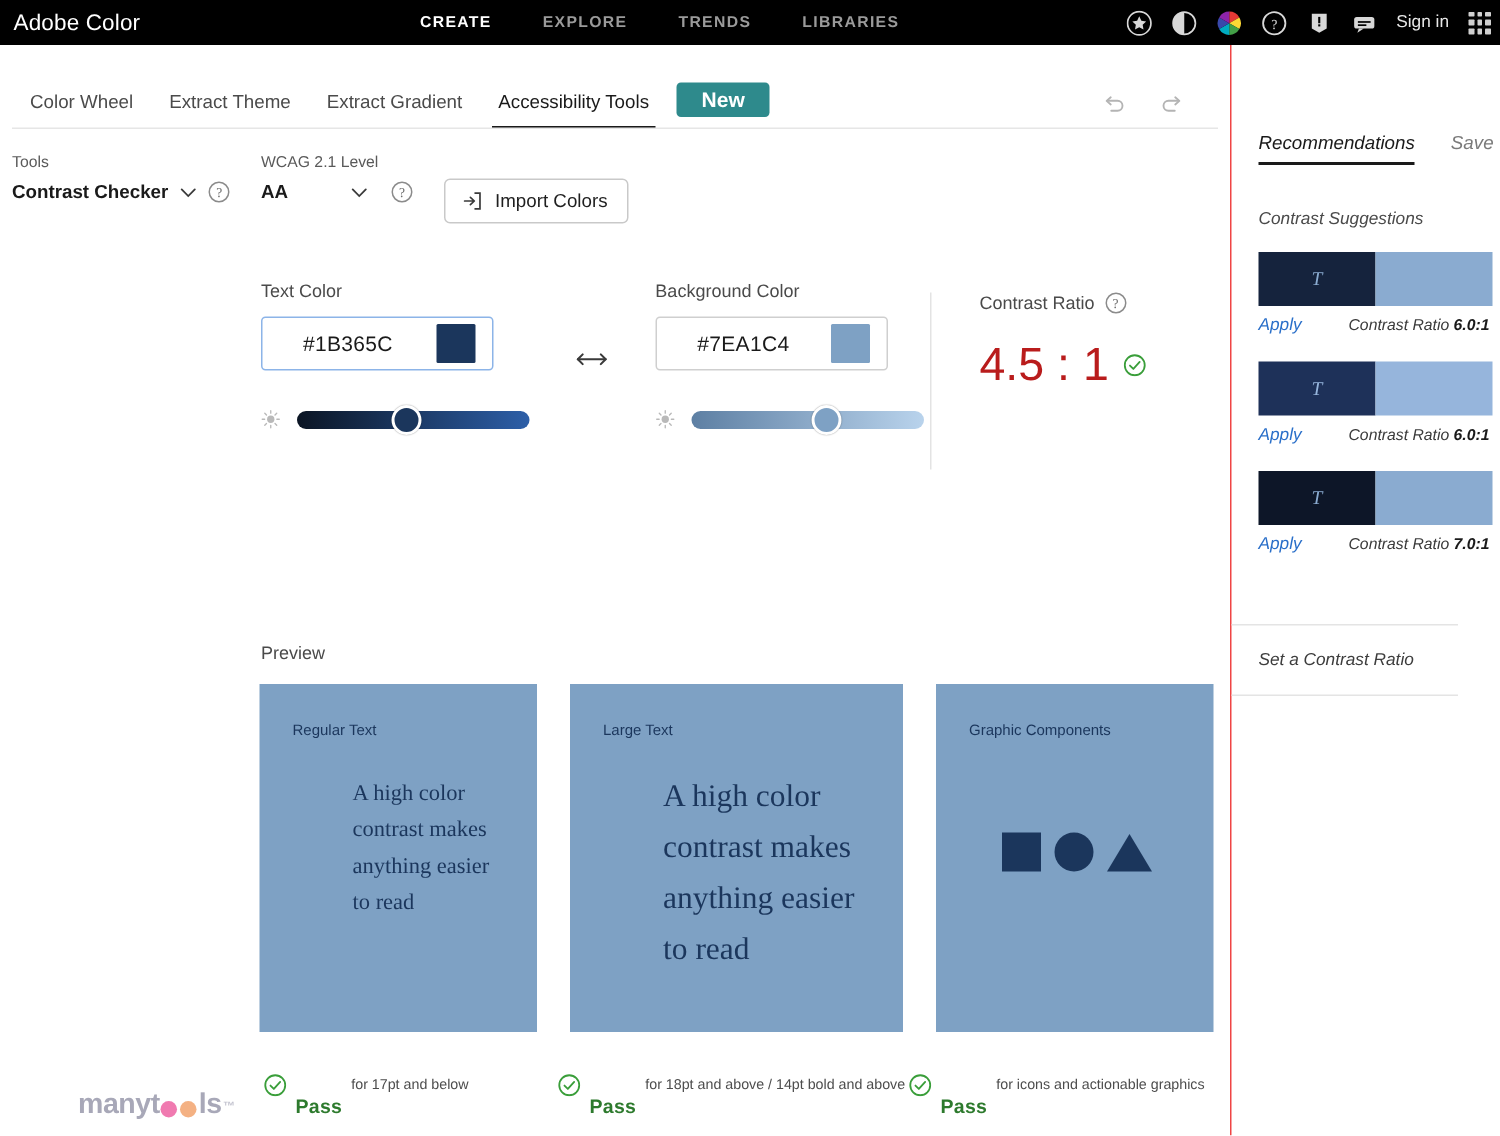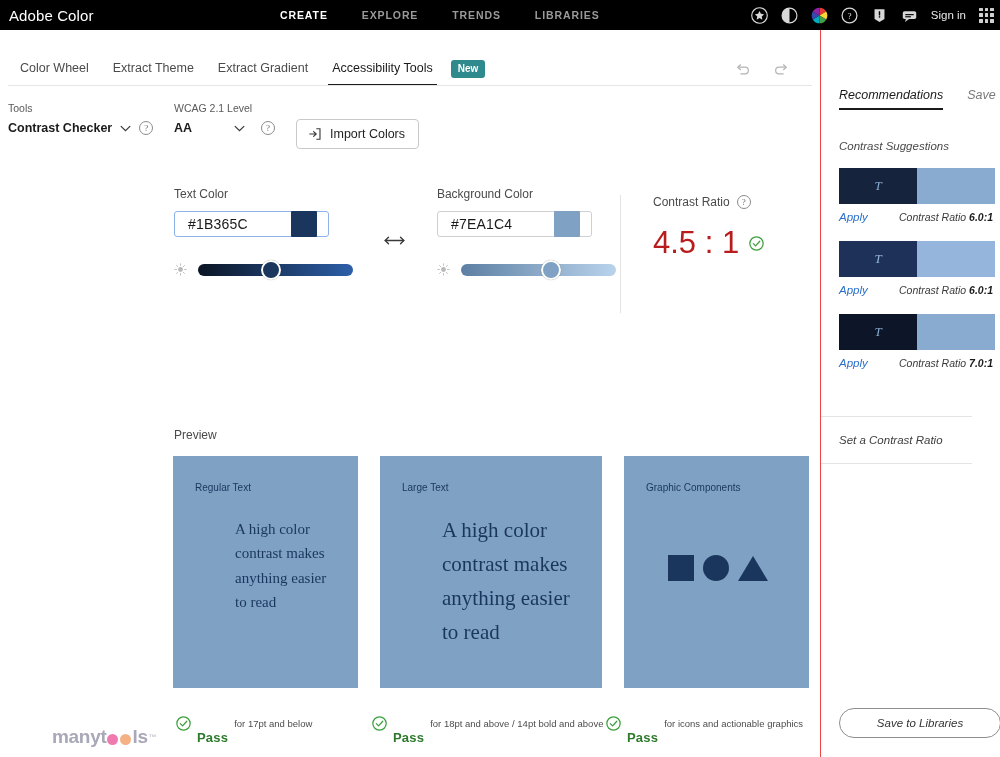--- a/index.html
+++ b/index.html
@@ -67,8 +67,8 @@
     height: 2.5px; background: #1a1a1a;
   }
   .newbadge {
-    background: #2e8a8c; color: #fff; font-size: 10px; font-weight: bold;
-    padding: 3px 7px 4px; border-radius: 3px; margin-left: 6px;
+    background: #2e8a8c; color: #fff; font-size: 14px; font-weight: bold;
+    padding: 3px 17px 4px; border-radius: 3px; margin-left: 6px;
     margin-bottom: 8px; display: inline-block;
   }
   .undoredo {

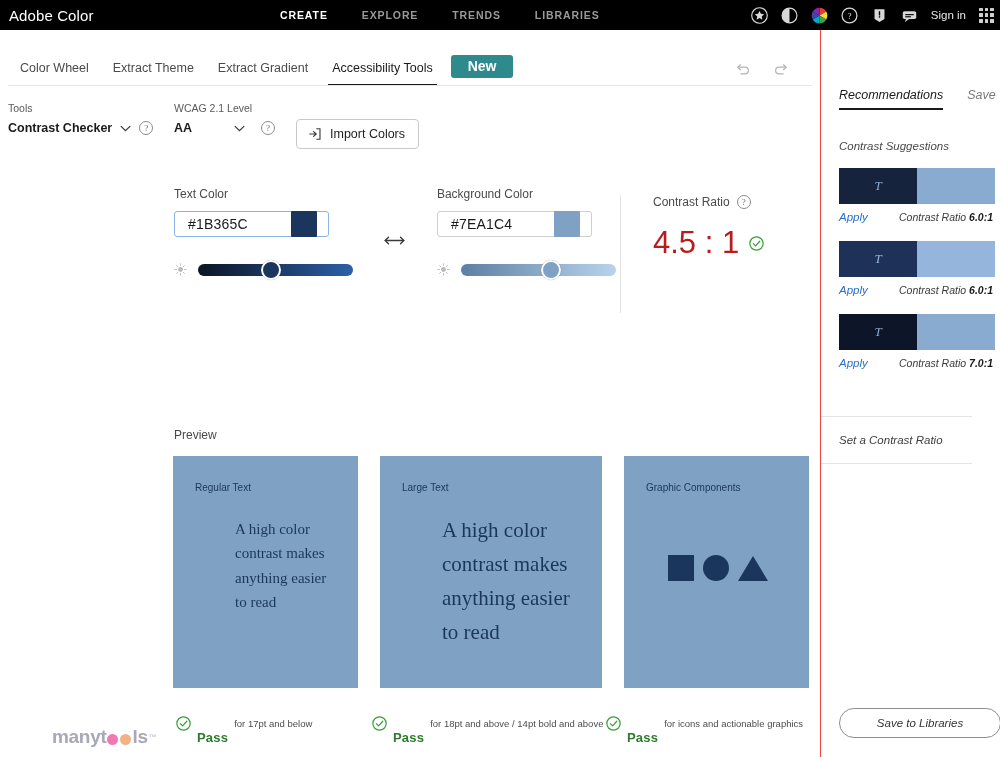--- a/index.html
+++ b/index.html
@@ -110,9 +110,9 @@
   .colcol { display: inline-block; vertical-align: top; }
   .collabel { font-size: 12px; color: #4a4a4a; margin-bottom: 10px; }
   .colfield {
-    width: 155px; height: 26px; border: 1px solid #cfcfcf; border-radius: 3px;
+    width: 155px; height: 36px; border: 1px solid #cfcfcf; border-radius: 3px;
     display: flex; align-items: center; justify-content: space-between;
-    padding: 0 11px 0 13px; background: #fff;
+    padding: 0 11px 0 27px; background: #fff;
   }
   .colfield.focused { border: 1.6px solid #8cb4e8; }
   .hexval { font-size: 14px; color: #1a1a1a; letter-spacing: .2px; }

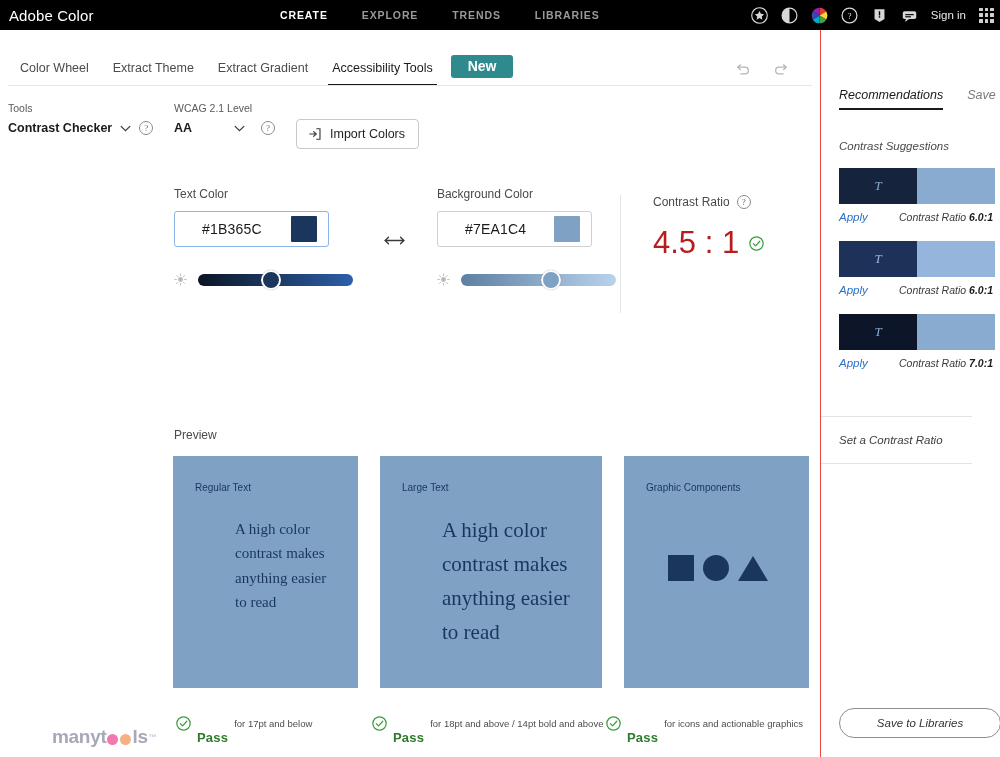--- a/index.html
+++ b/index.html
@@ -491,7 +491,6 @@
 
   <div class="setratio">Set a Contrast Ratio</div>
 
-  <div class="savebtn">Save to Libraries</div>
 </div>
 </div>
 

